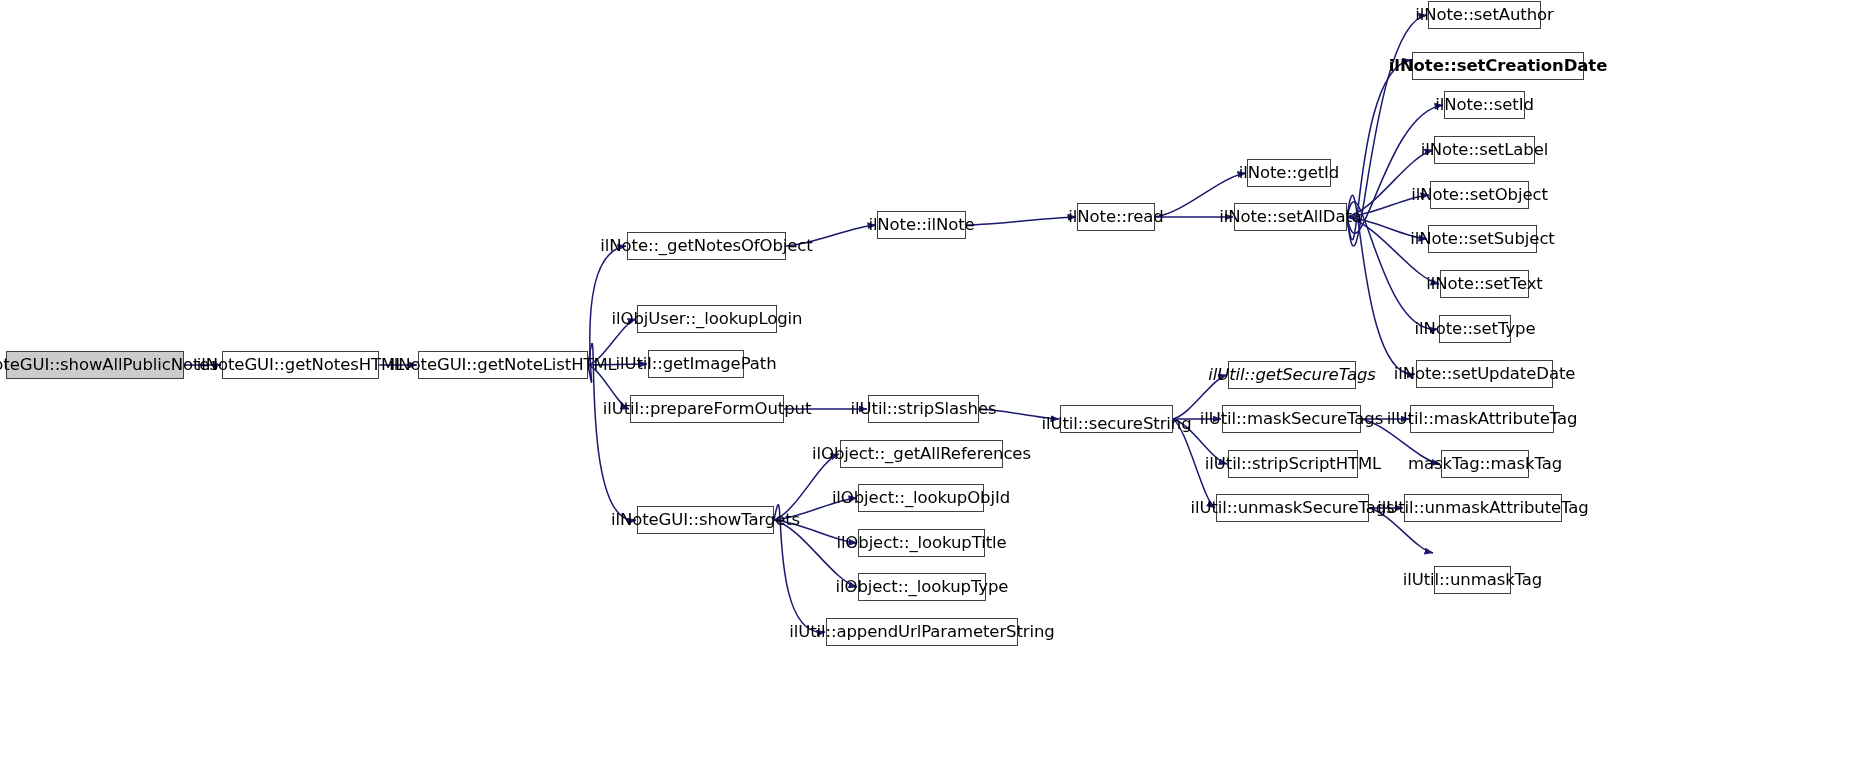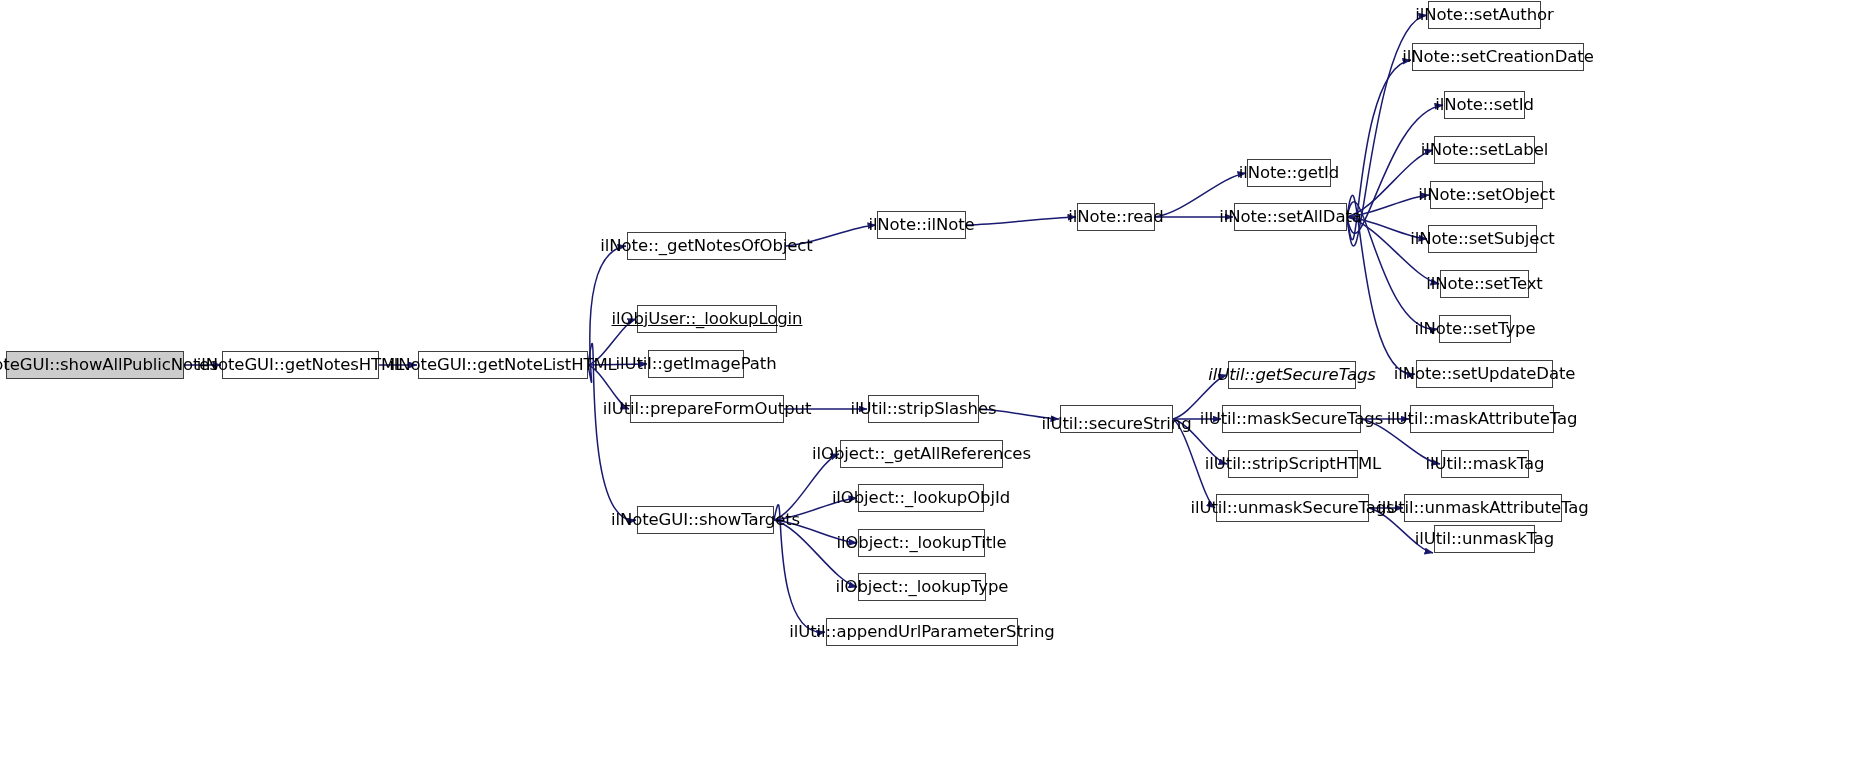--- a/index.html
+++ b/index.html
@@ -153,7 +153,7 @@
       <div class="node" style="left: 1428px; top: 1px; width: 113px;">
         <span>ilNote::setAuthor</span>
       </div>
-      <div class="node" style="left: 1412px; top: 43px; width: 172px;">
+      <div class="node" style="left: 1412px; top: 52px; width: 172px; font-weight: bold;">
         <span>ilNote::setCreationDate</span>
       </div>
       <div class="node" style="left: 1444px; top: 91px; width: 81px;">

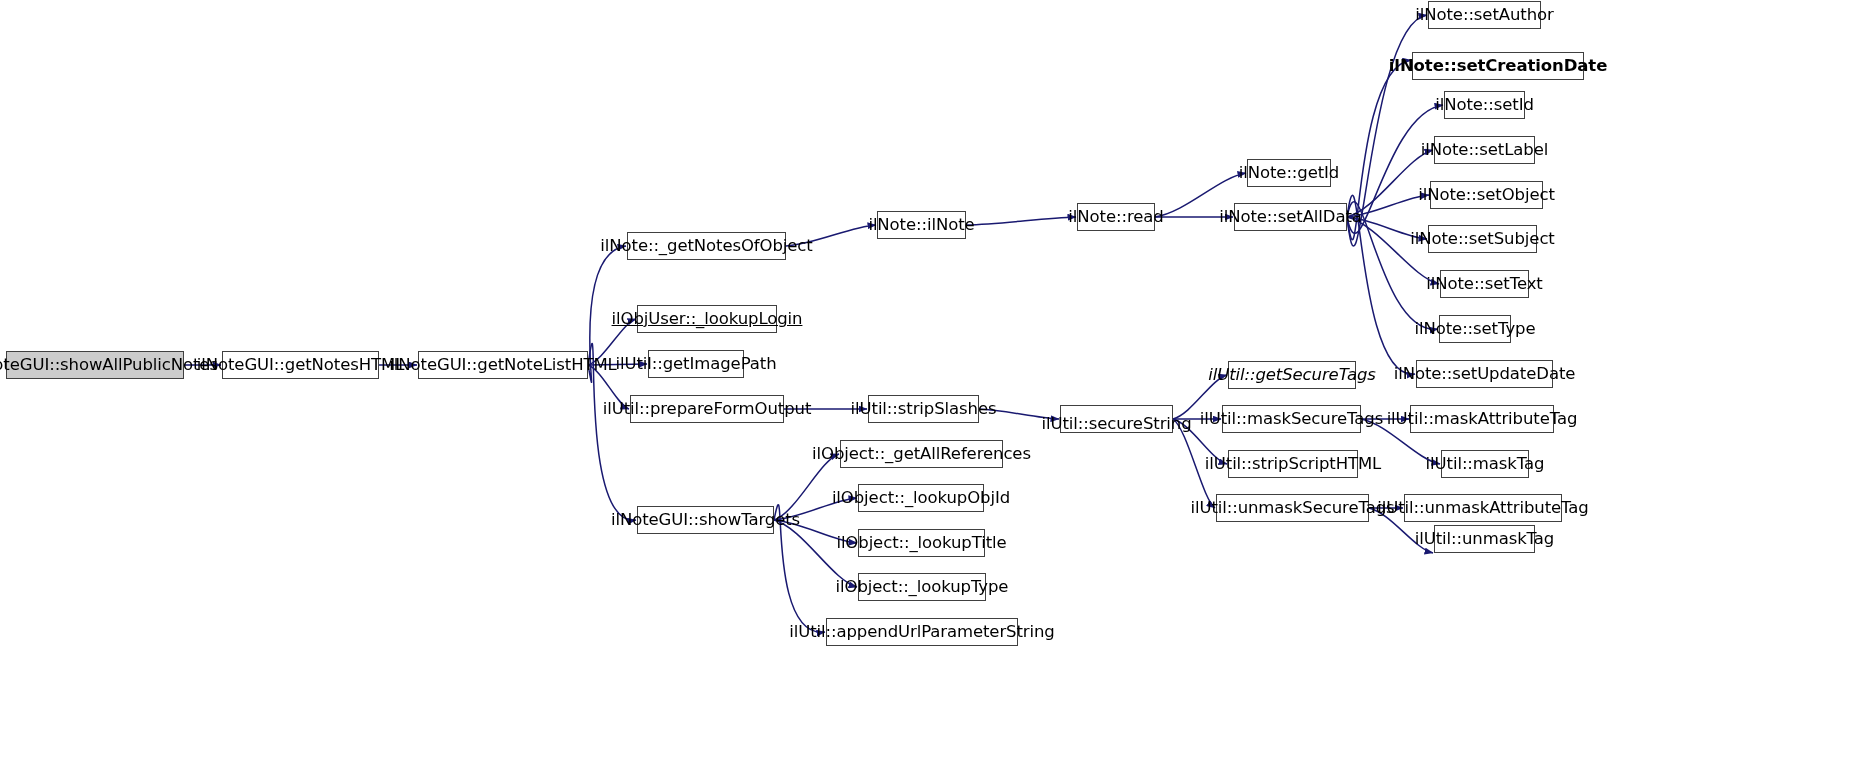--- a/index.html
+++ b/index.html
@@ -162,7 +162,7 @@
       <div class="node" style="left: 1434px; top: 136px; width: 101px;">
         <span>ilNote::setLabel</span>
       </div>
-      <div class="node" style="left: 1430px; top: 181px; width: 113px;">
+      <div class="node" style="left: 1430px; top: 181px; width: 99px;">
         <span>ilNote::setObject</span>
       </div>
       <div class="node" style="left: 1428px; top: 225px; width: 109px;">

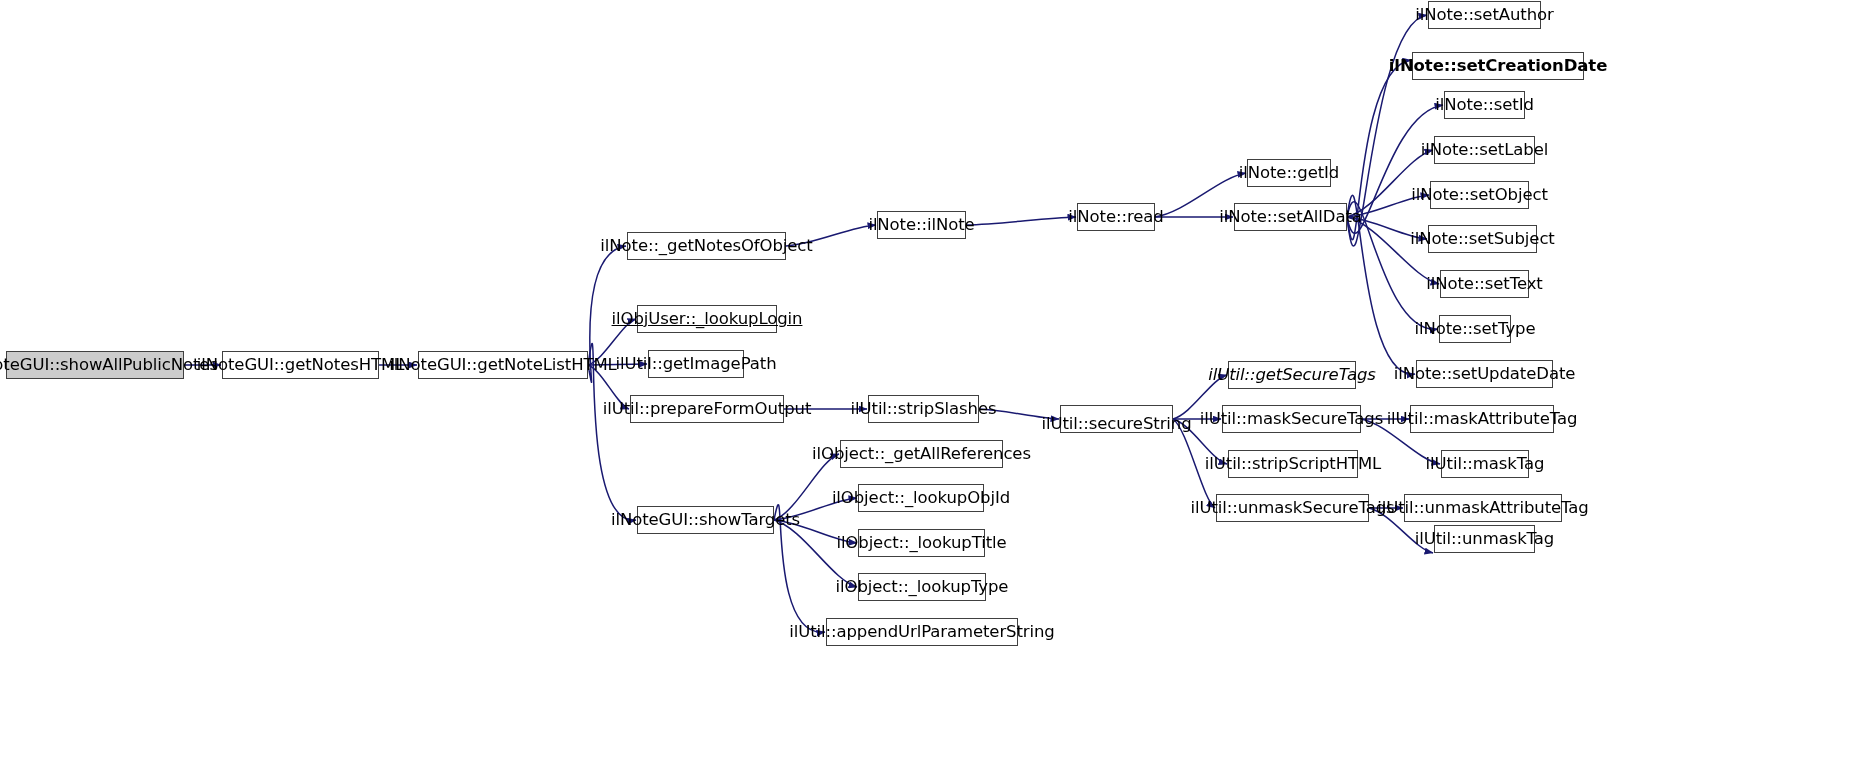--- a/index.html
+++ b/index.html
@@ -93,7 +93,7 @@
       <div class="node" style="left: 627px; top: 232px; width: 159px;">
         <span>ilNote::_getNotesOfObject</span>
       </div>
-      <div class="node" style="left: 637px; top: 305px; width: 140px; text-decoration: underline;">
+      <div class="node" style="left: 637px; top: 305px; width: 140px;">
         <span>ilObjUser::_lookupLogin</span>
       </div>
       <div class="node" style="left: 648px; top: 350px; width: 96px; align-items: center;">

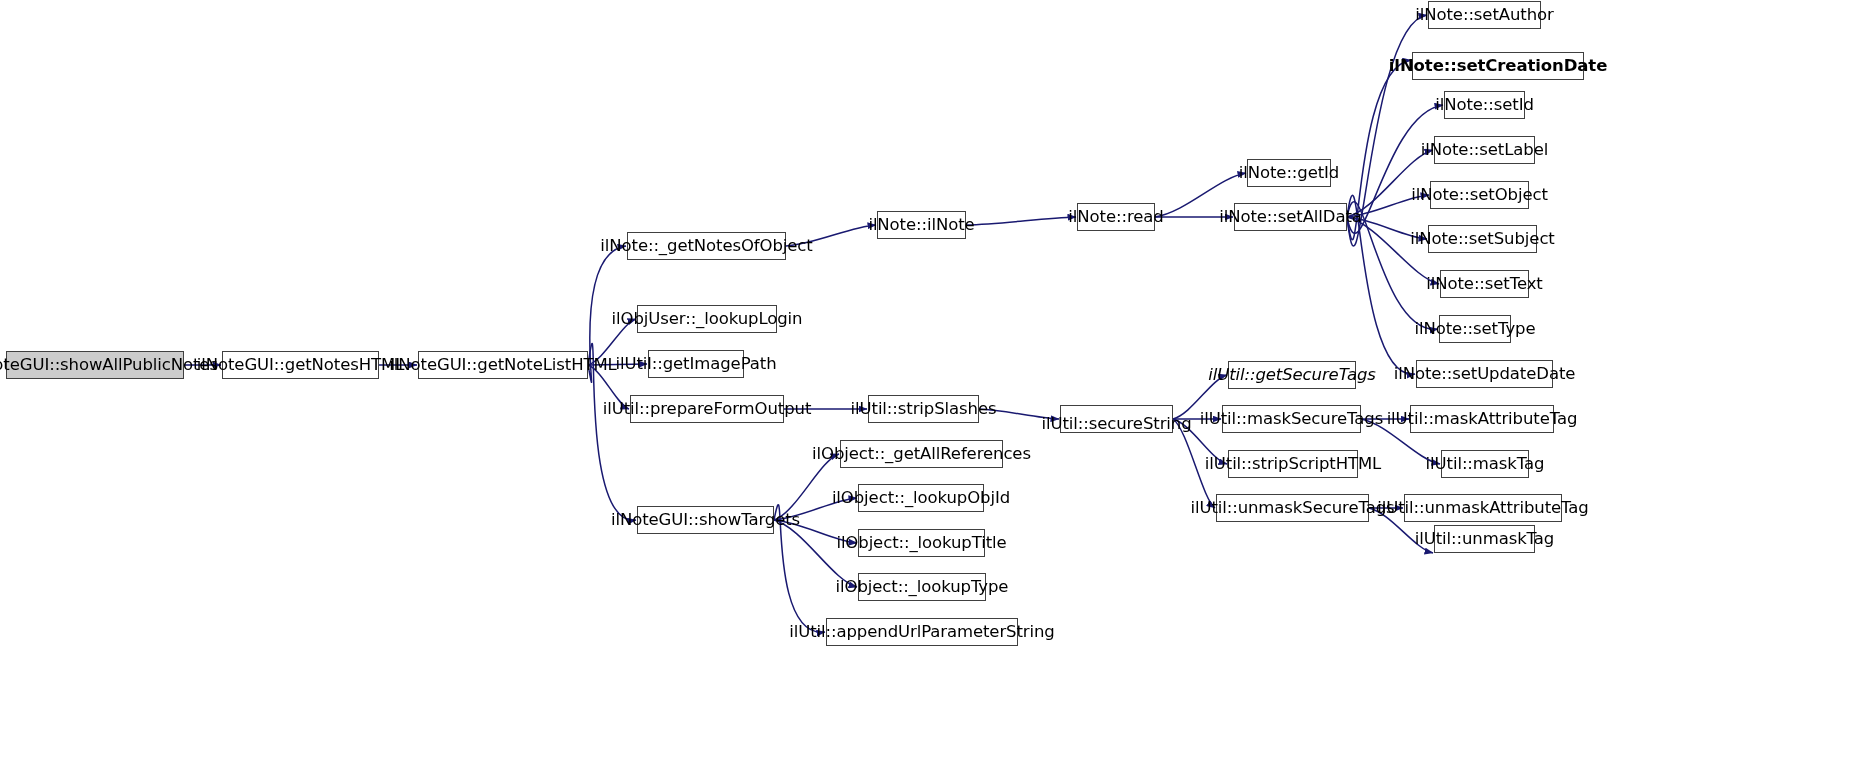--- a/index.html
+++ b/index.html
@@ -181,7 +181,7 @@
         <span>ilUtil::maskAttributeTag</span>
       </div>
       <div class="node" style="left: 1441px; top: 450px; width: 88px;">
-        <span>ilUtil::maskTag</span>
+        <span>maskTag::maskTag</span>
       </div>
       <div class="node" style="left: 1404px; top: 494px; width: 158px;">
         <span>ilUtil::unmaskAttributeTag</span>

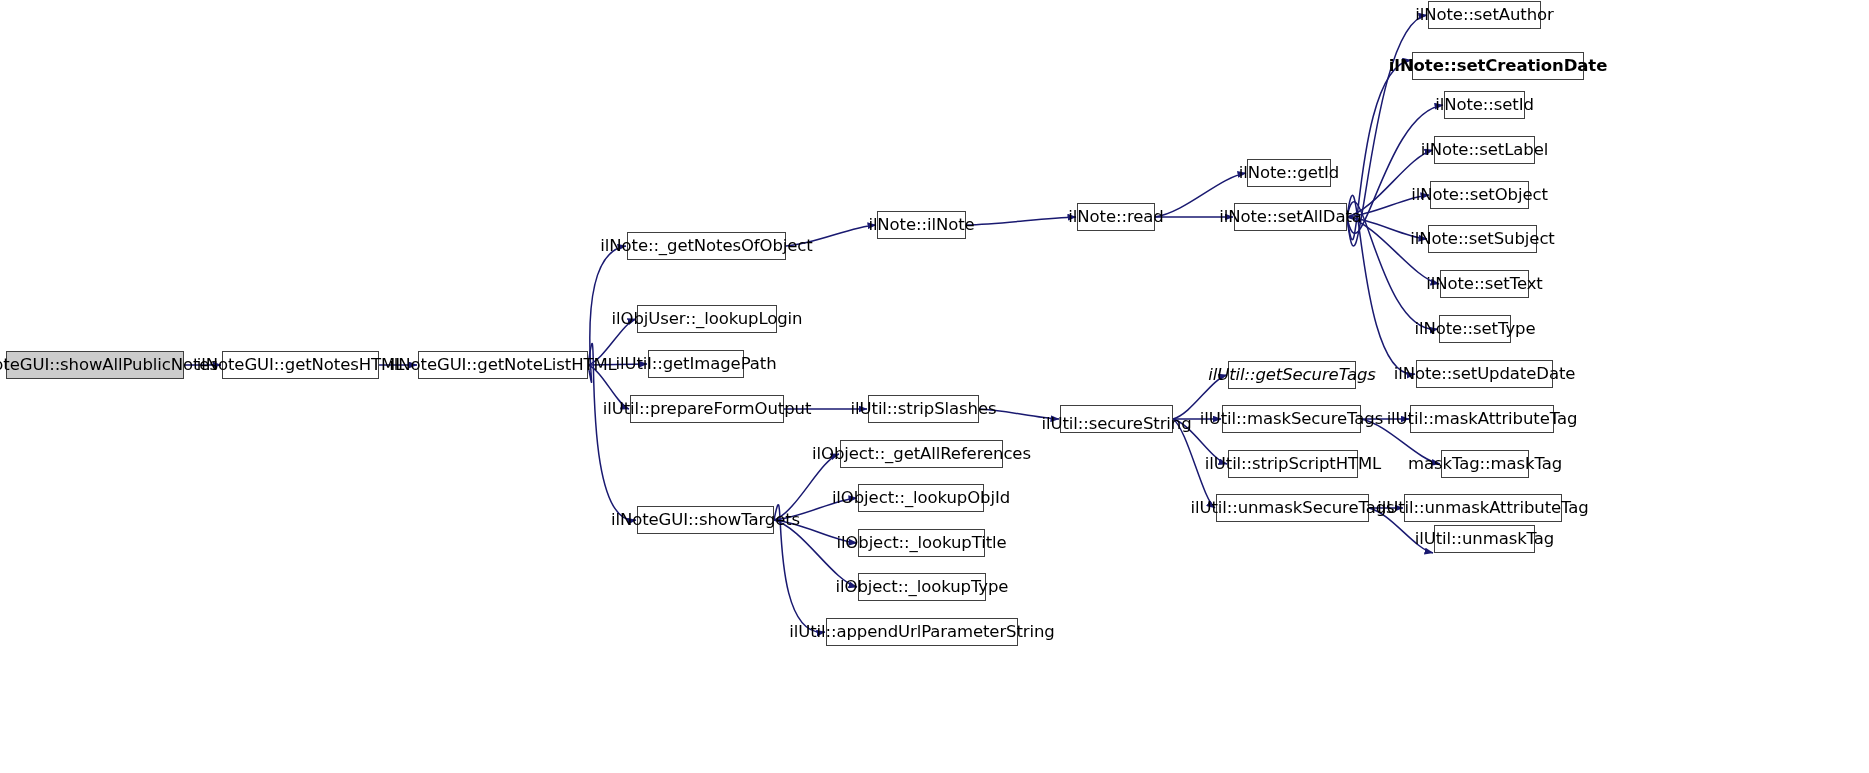--- a/index.html
+++ b/index.html
@@ -186,7 +186,7 @@
       <div class="node" style="left: 1404px; top: 494px; width: 158px;">
         <span>ilUtil::unmaskAttributeTag</span>
       </div>
-      <div class="node" style="left: 1434px; top: 525px; width: 101px; align-items: center;">
+      <div class="node" style="left: 1434px; top: 566px; width: 77px; align-items: center;">
         <span>ilUtil::unmaskTag</span>
       </div>
     </div>

